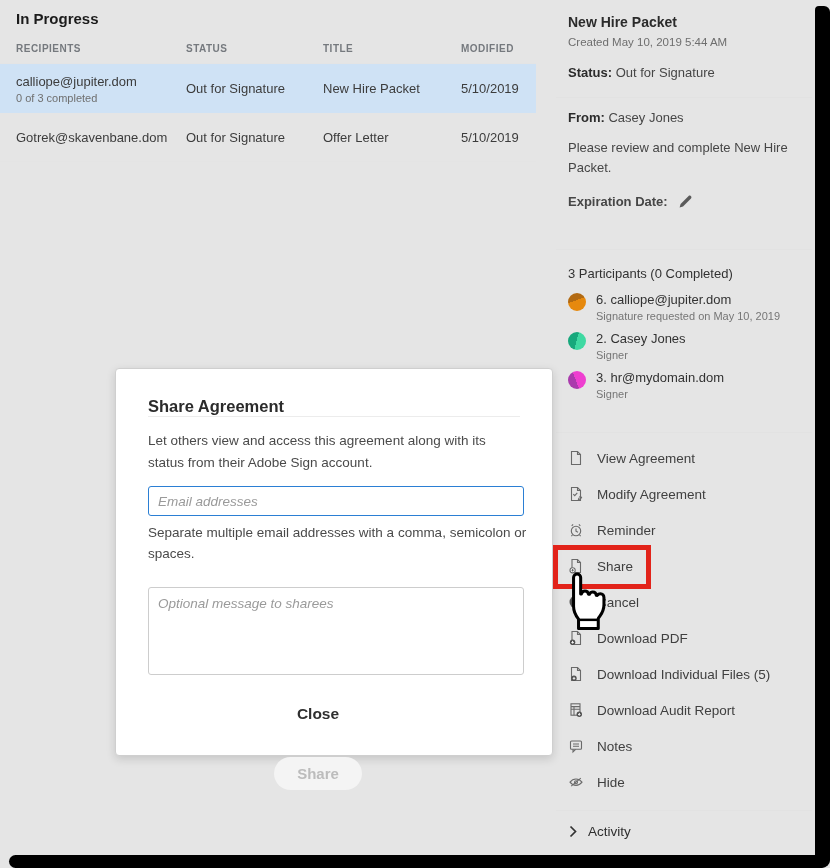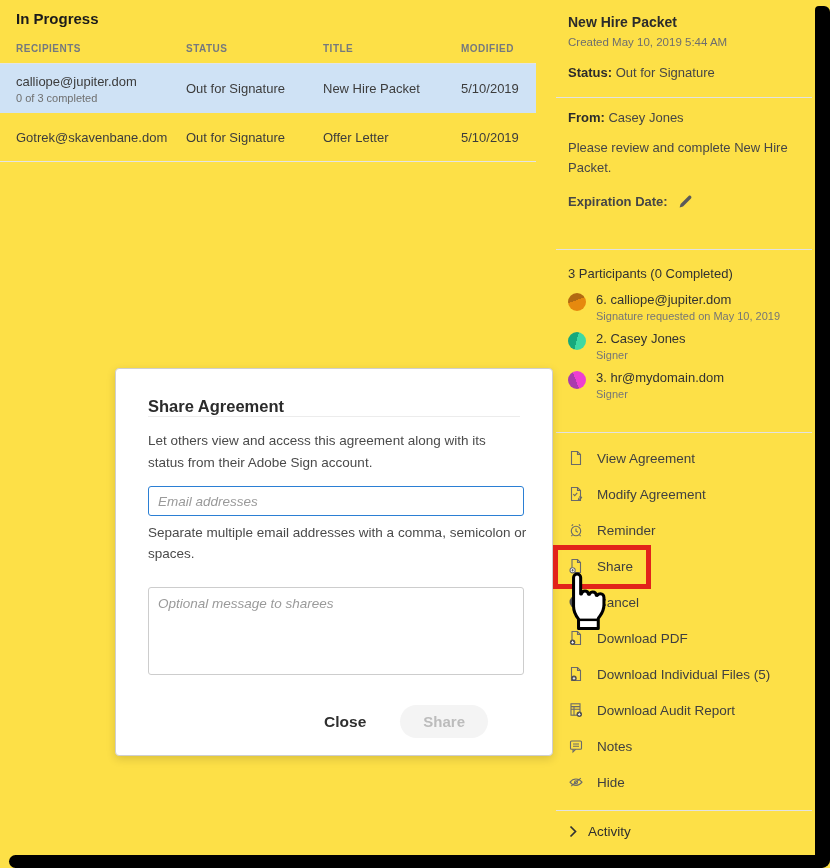--- a/index.html
+++ b/index.html
@@ -5,7 +5,7 @@
   * { margin:0; padding:0; box-sizing:border-box; }
   html,body { background:#fff; }
   body { font-family:"Liberation Sans", sans-serif; color:#3c3c3c; }
-  .page { position:relative; width:830px; height:868px; background:#fde047; overflow:hidden; }
+  .page { position:relative; width:830px; height:868px; background:#e5e5e5; overflow:hidden; }
 
   
   .frame-right { position:absolute; top:6px; right:0; width:15px; bottom:0; background:#000;

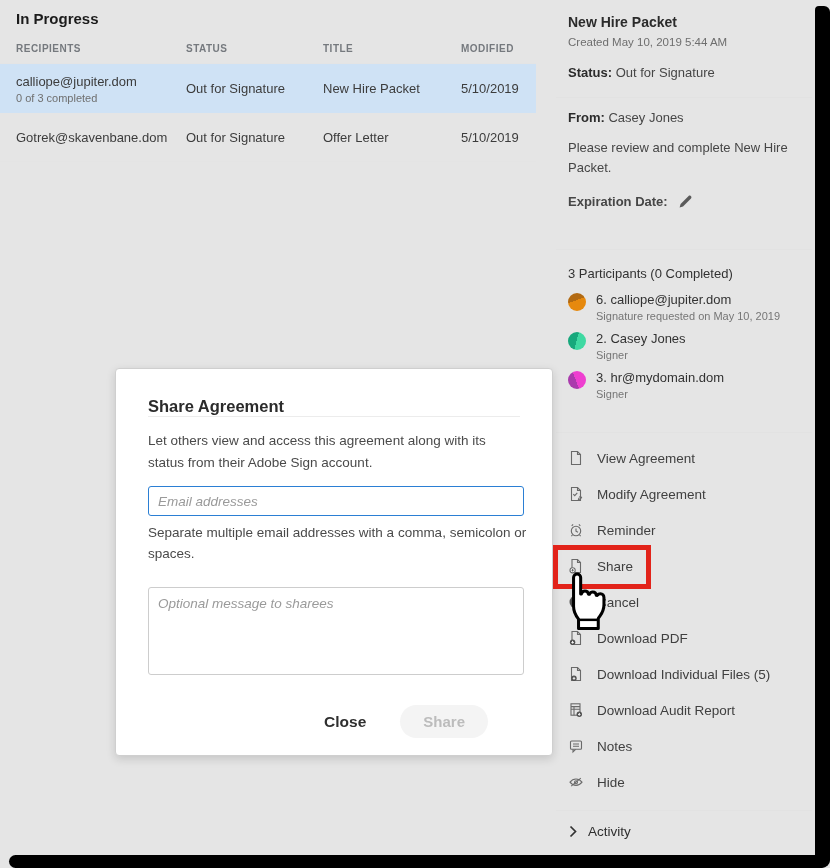--- a/index.html
+++ b/index.html
@@ -64,7 +64,7 @@
               font-family:"Liberation Sans", sans-serif; }
   ::placeholder { color:#9a9a9a; font-style:italic; opacity:1; }
   .modal-btns { display:flex; justify-content:flex-end; align-items:center; gap:34px;
-                margin:26px 32px 0 0; }
+                margin:26px 32px 0 0;flex-direction:column; }
   .btn-close { background:none; border:none; font-size:15.5px; font-weight:bold; color:#2f2f2f;
                cursor:pointer; font-family:"Liberation Sans", sans-serif; }
   .btn-share { background:#f4f4f4; border:none; border-radius:17px; padding:8px 23px;

